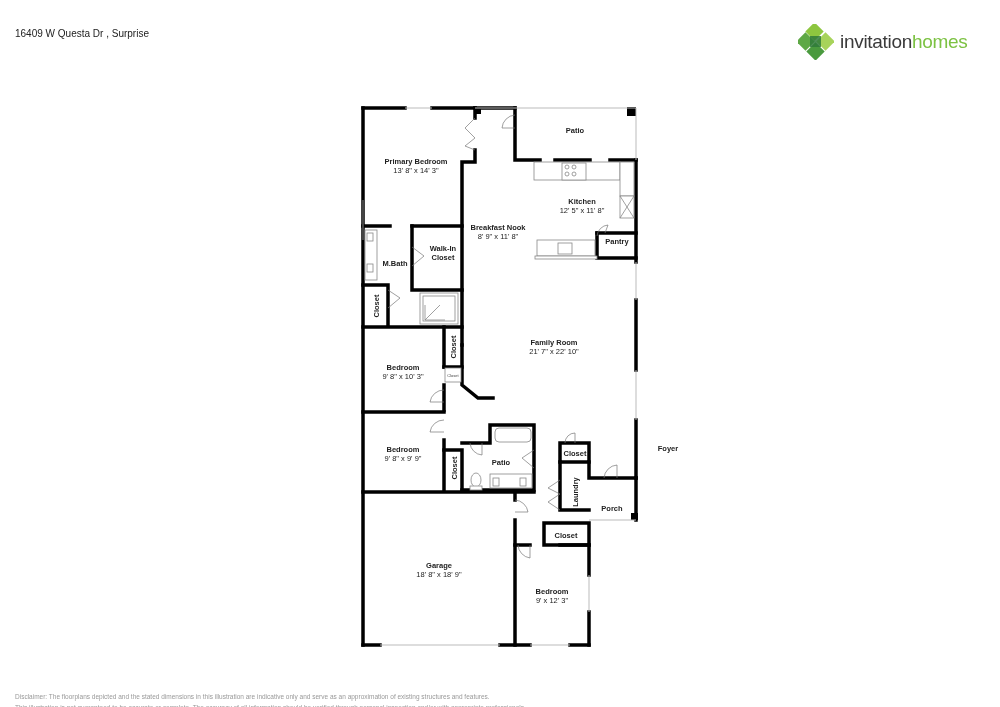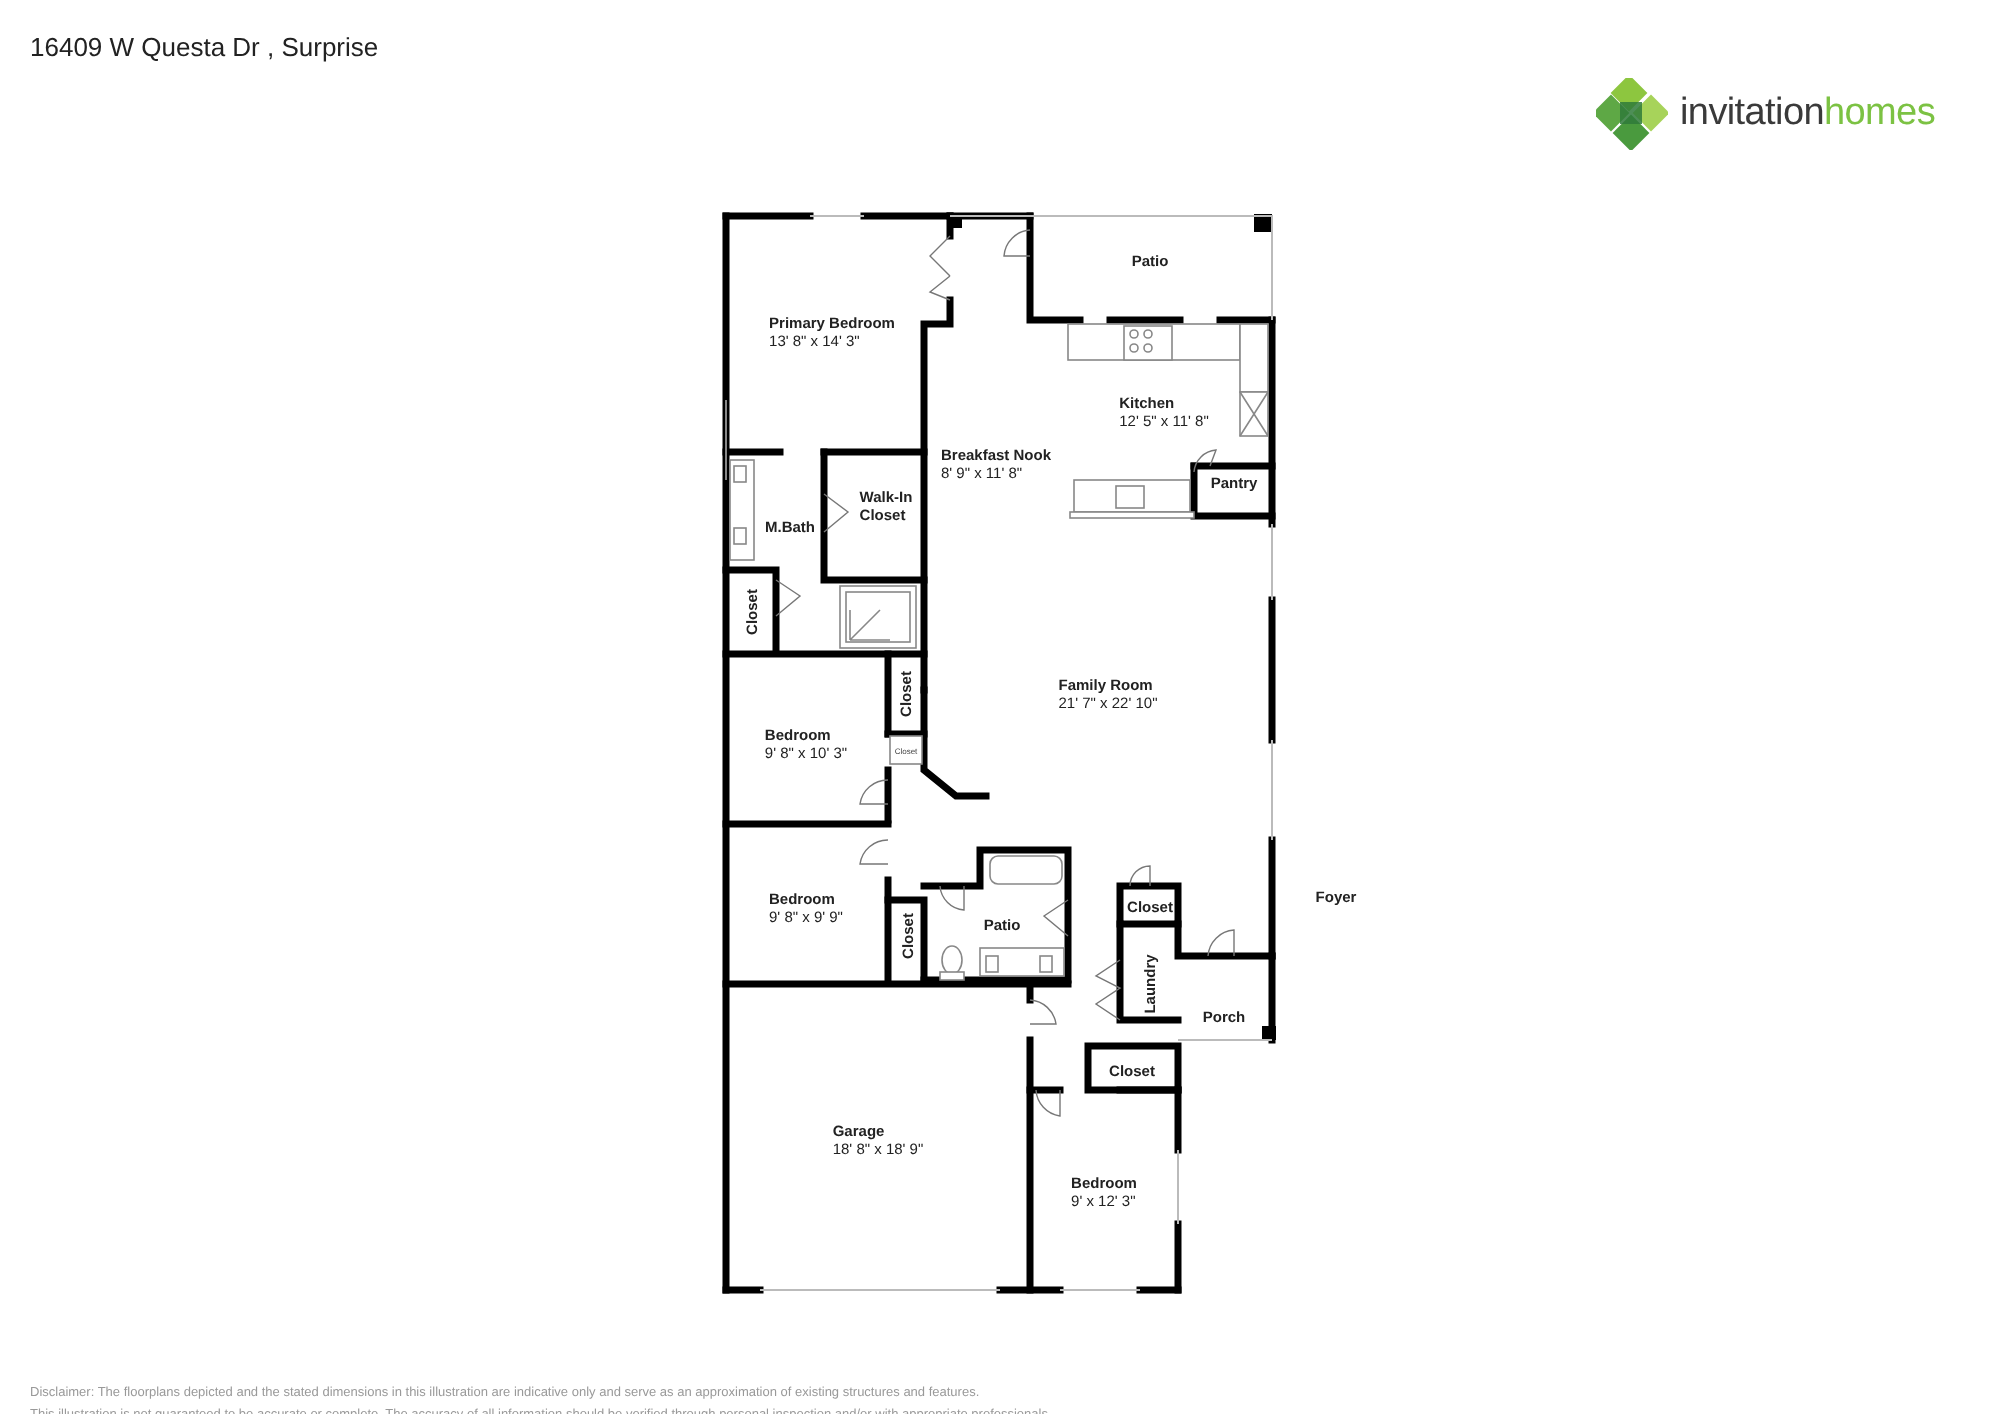--- a/index.html
+++ b/index.html
@@ -4,7 +4,7 @@
 <style>
   html, body { margin: 0; padding: 0; background: #ffffff; }
   body { width: 1000px; height: 707px; position: relative; overflow: hidden; font-family: "Liberation Sans", sans-serif; color: #222; }
-  .hdr { position: absolute; left: 15px; top: 14px; font-size: 13px; line-height: 19px; color: #222; }
+  .hdr { position: absolute; left: 15px; top: 24px; font-size: 10px; line-height: 19px; color: #222; }
   .logo { position: absolute; left: 798px; top: 39px; display: flex; align-items: center; }
   .logo .word { font-size: 19px; letter-spacing: -0.3px; margin-left: 6px; }
   .logo .w1 { color: #3a3a3a; }

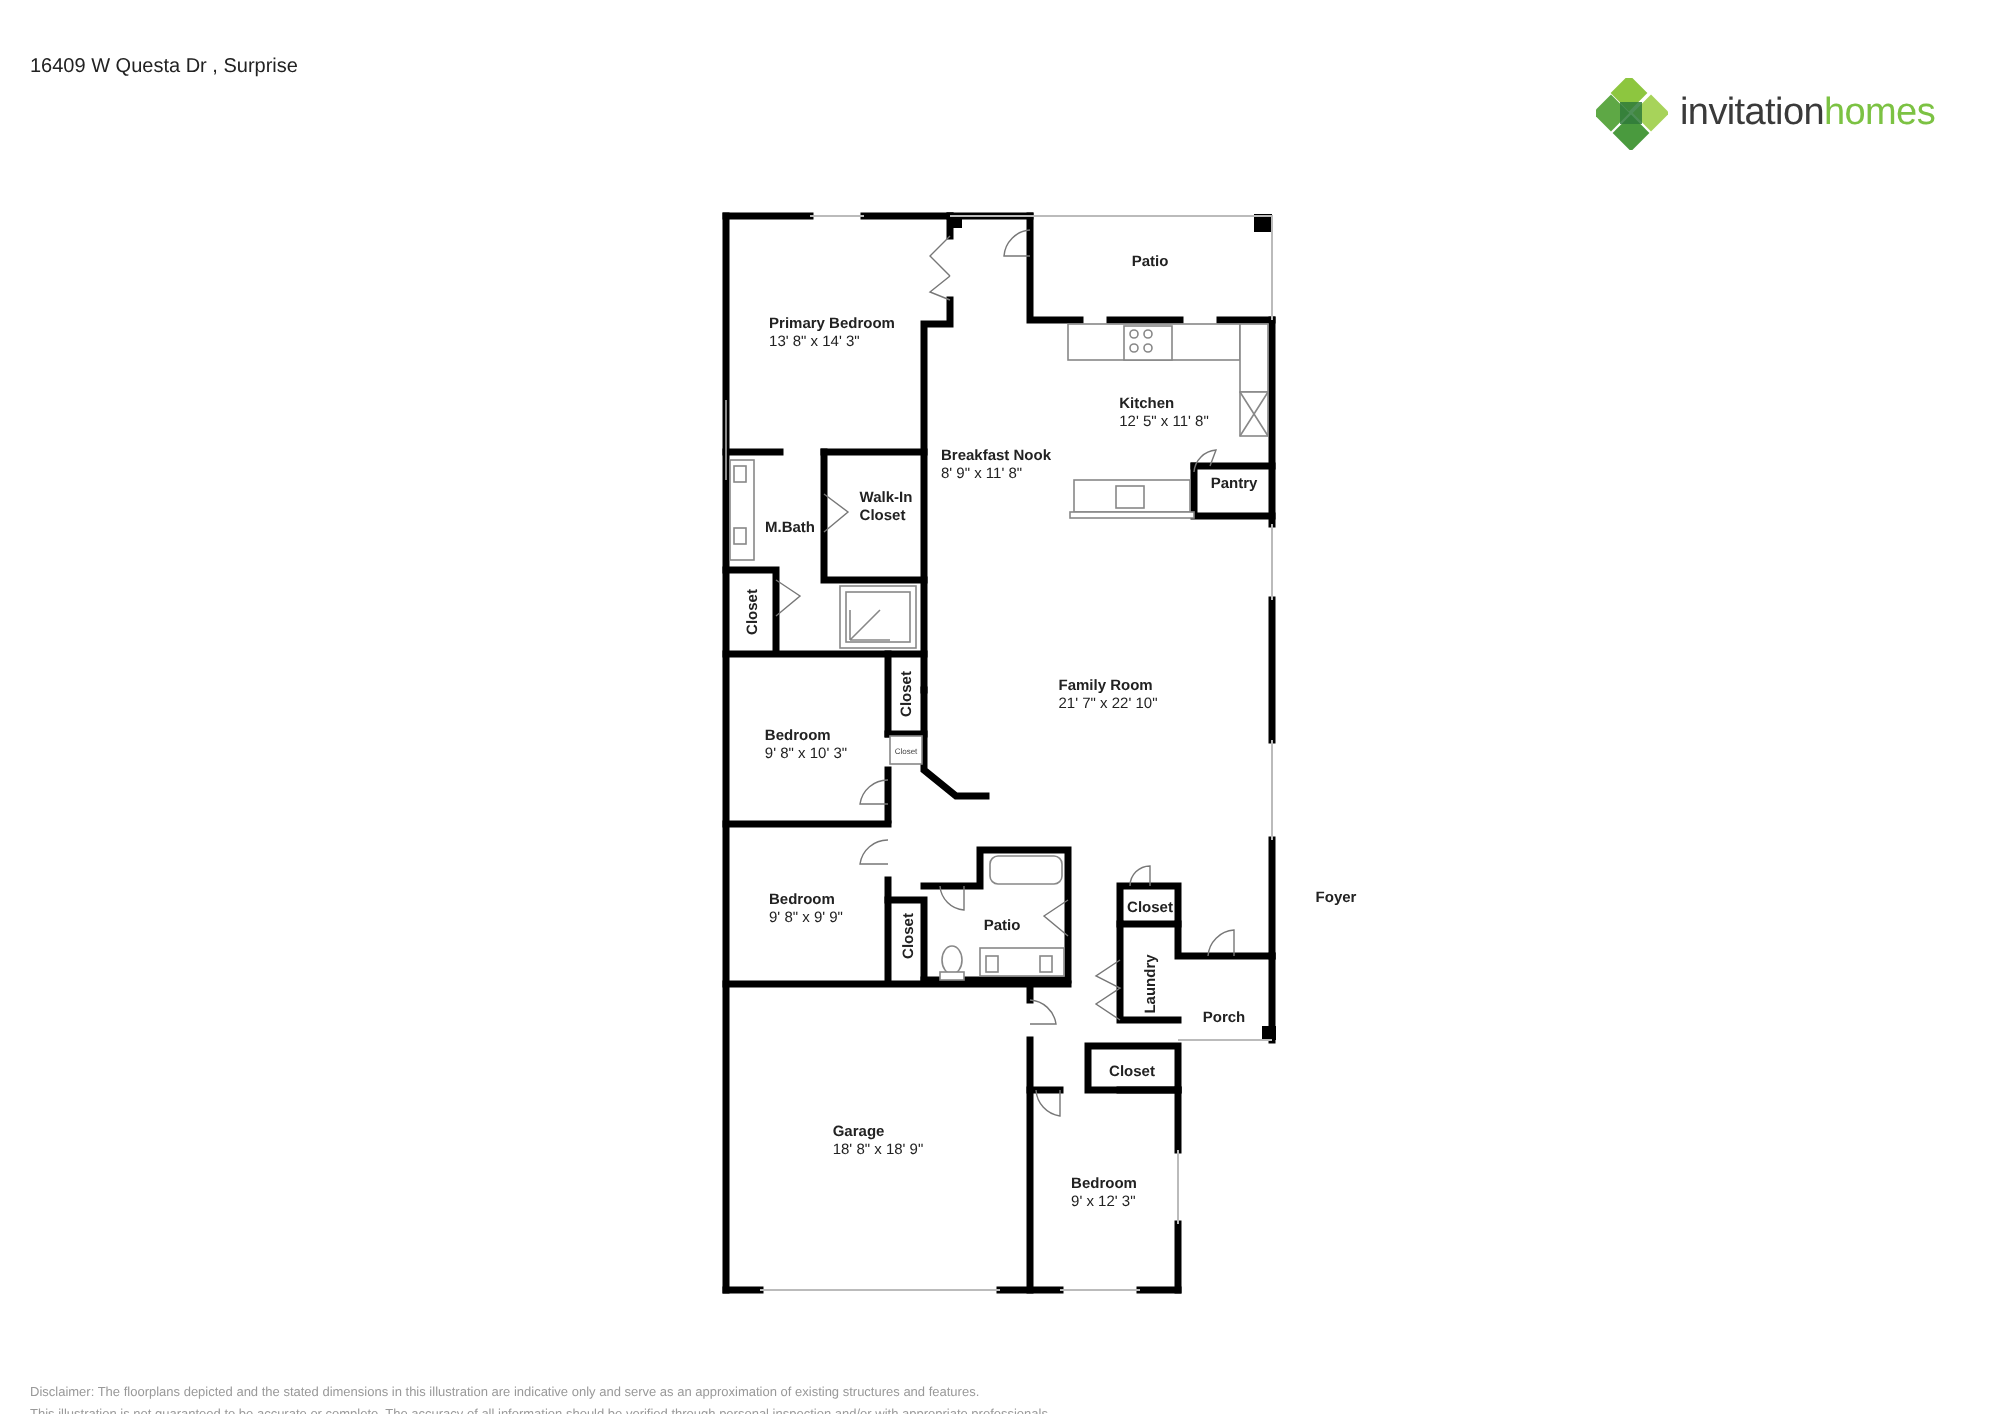--- a/index.html
+++ b/index.html
@@ -5,7 +5,7 @@
   html, body { margin: 0; padding: 0; background: #ffffff; }
   body { width: 1000px; height: 707px; position: relative; overflow: hidden; font-family: "Liberation Sans", sans-serif; color: #222; }
   .hdr { position: absolute; left: 15px; top: 24px; font-size: 10px; line-height: 19px; color: #222; }
-  .logo { position: absolute; left: 798px; top: 39px; display: flex; align-items: center; }
+  .logo { position: absolute; left: 798px; top: 24px; display: flex; align-items: center; }
   .logo .word { font-size: 19px; letter-spacing: -0.3px; margin-left: 6px; }
   .logo .w1 { color: #3a3a3a; }
   .logo .w2 { color: #7cc243; }

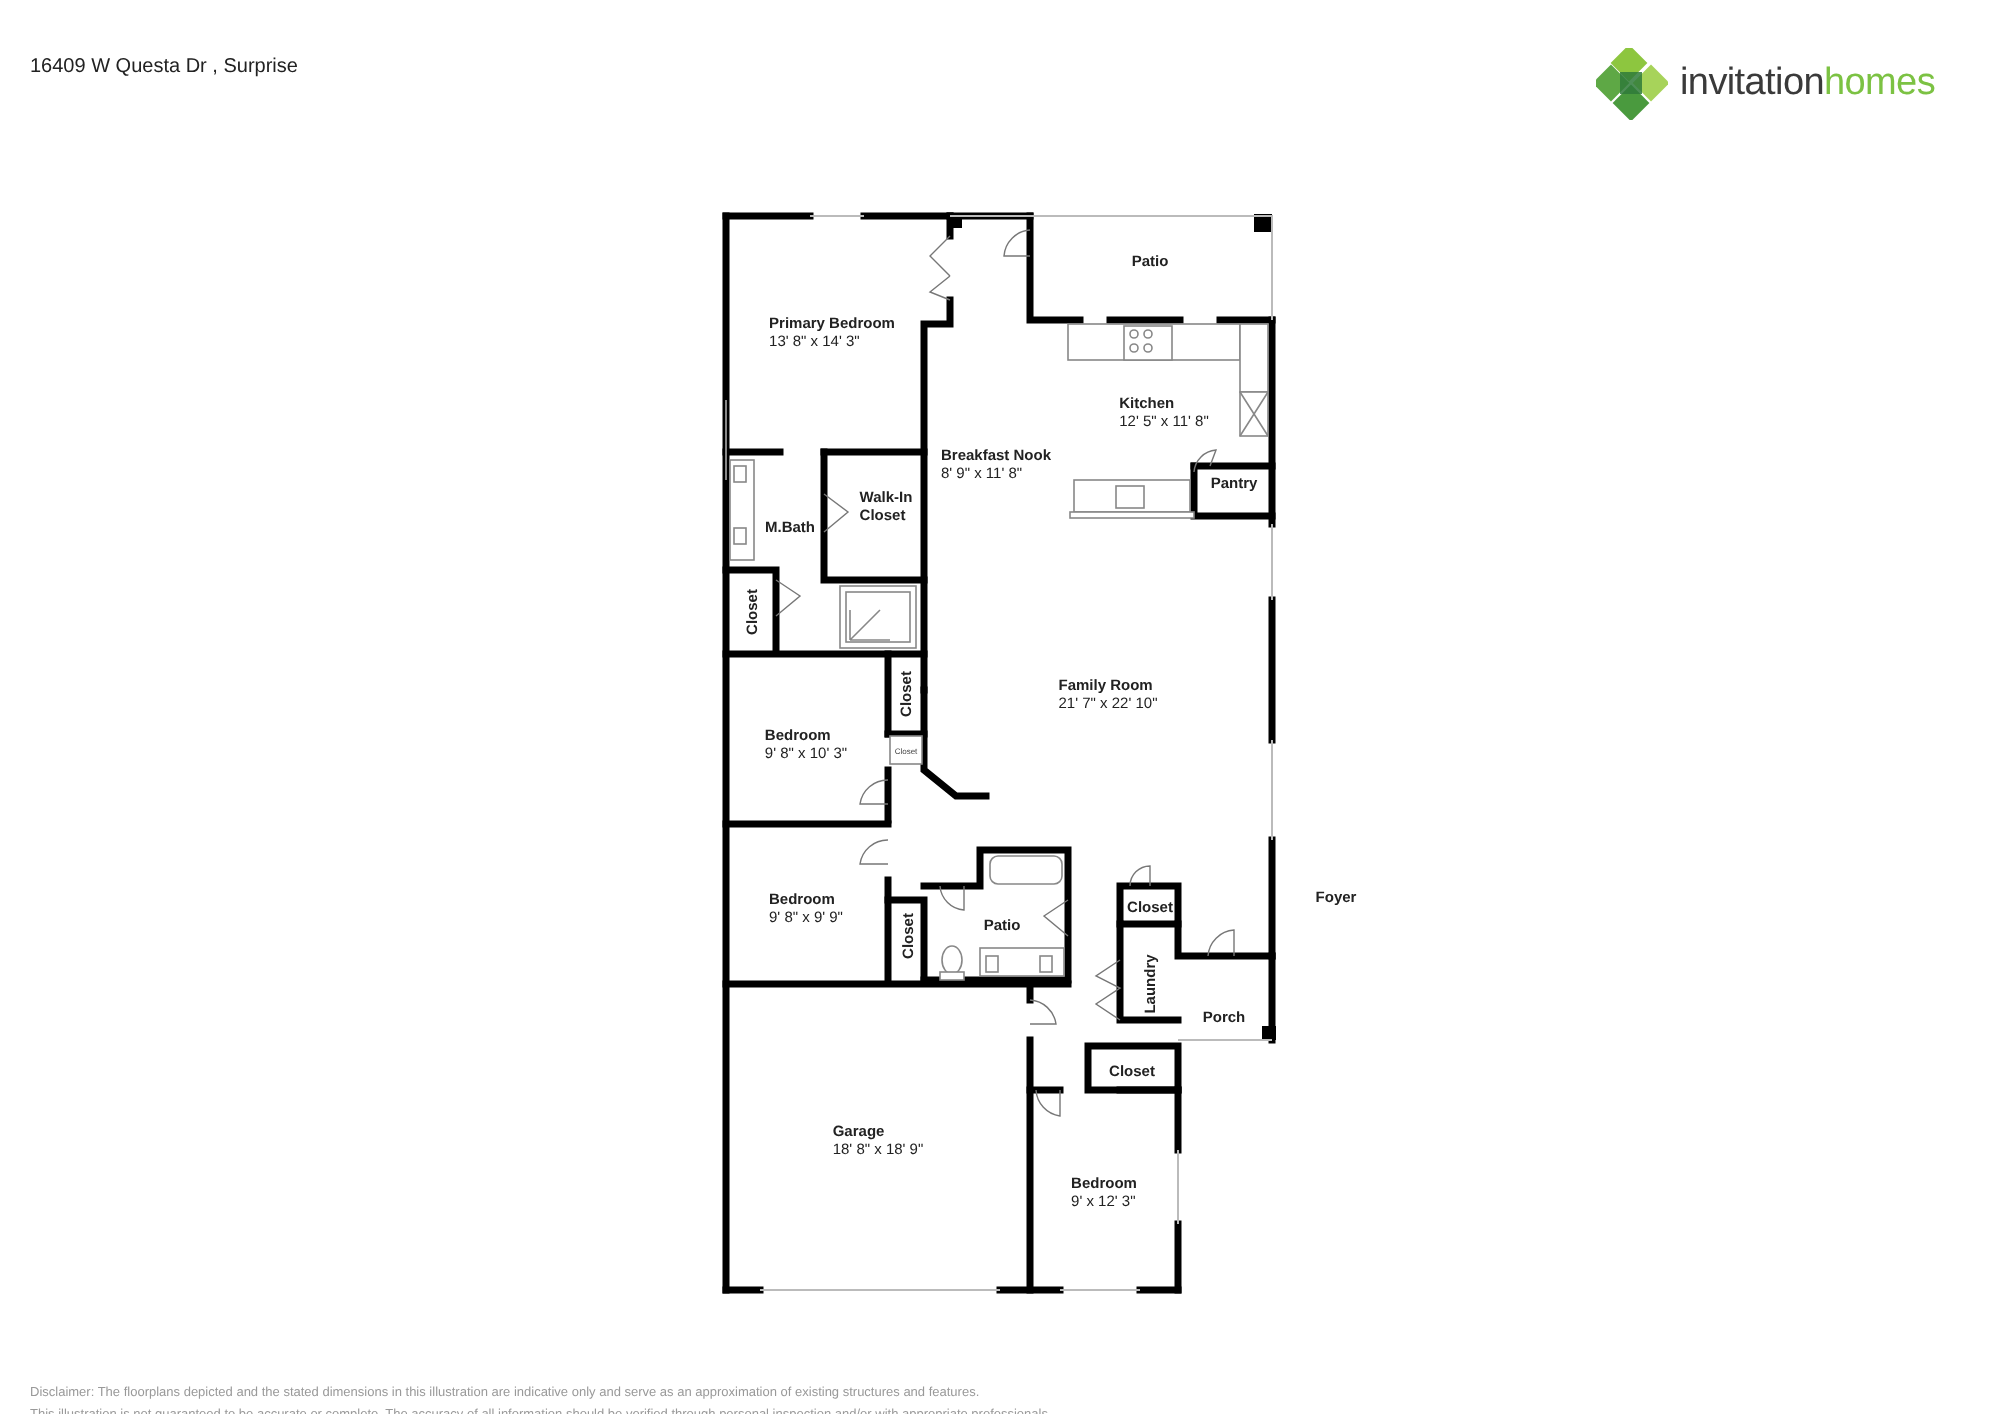--- a/index.html
+++ b/index.html
@@ -10,7 +10,7 @@
   .logo .w1 { color: #3a3a3a; }
   .logo .w2 { color: #7cc243; }
   svg.plan { position: absolute; left: 0; top: 0; }
-  .lbl { position: absolute; font-size: 7.5px; line-height: 9px; color: #222; transform: translateX(-50%); white-space: nowrap; }
+  .lbl { position: absolute; text-align: center; font-size: 7.5px; line-height: 9px; color: #222; transform: translateX(-50%); white-space: nowrap; }
   .lbl b { font-weight: bold; display: block; }
   .vlbl { position: absolute; font-size: 7.5px; font-weight: bold; color: #222; transform: translate(-50%,-50%) rotate(-90deg); white-space: nowrap; }
   .tiny { position: absolute; font-size: 4px; color:#444; transform: translateX(-50%); }

